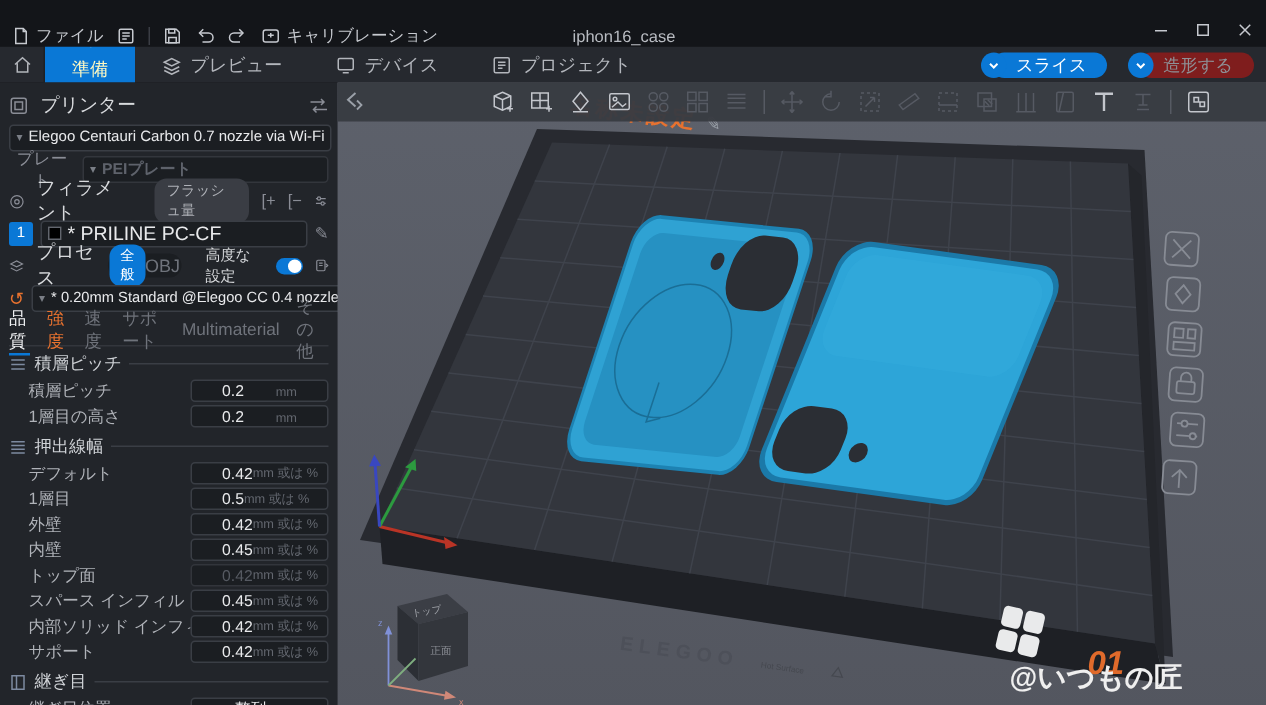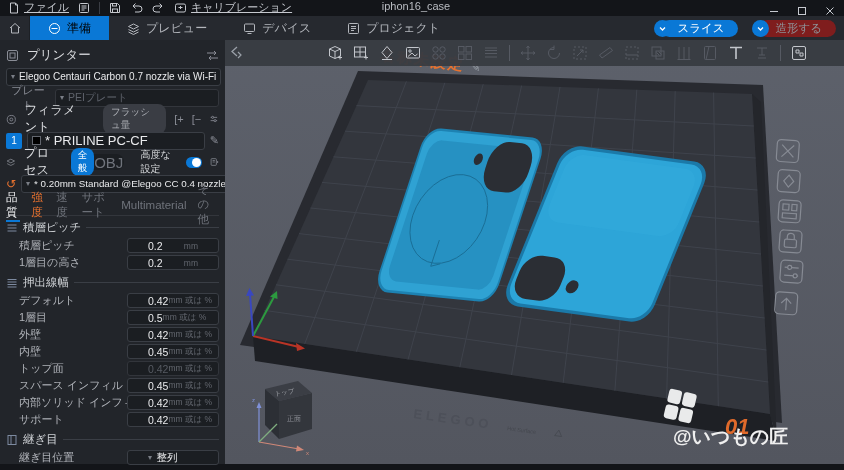--- a/index.html
+++ b/index.html
@@ -6,8 +6,8 @@
   html,body { width:844px; height:470px; overflow:hidden; background:#131519;
     font-family:"Liberation Sans","DejaVu Sans",sans-serif; }
   svg { display:block; }
-  .titlebar { height:16px; background:#131519; display:flex; align-items:flex-start;
-    color:#c6c9cf; font-size:11px; position:relative;text-decoration:underline; }
+  .titlebar { height:31px; background:#131519; display:flex; align-items:flex-end;
+    color:#c6c9cf; font-size:11px; position:relative; }
   .tb-left { display:flex; align-items:center; gap:9px; padding-left:8px; }
   .tb-item { display:flex; align-items:center; gap:4px; cursor:default; }
   .tb-sep { width:1px; height:12px; background:#3a3d44; }

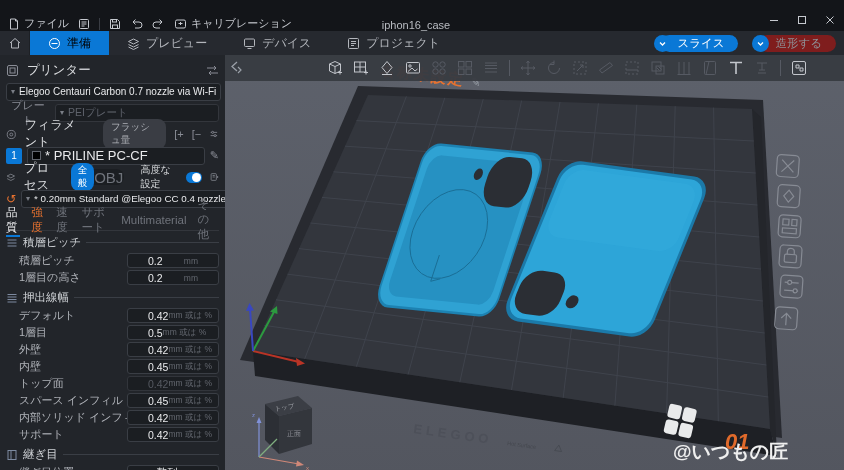--- a/index.html
+++ b/index.html
@@ -19,7 +19,7 @@
   .home { width:30px; height:24px; display:flex; align-items:center; justify-content:center; border-right:1px solid #1d2025; }
   .tab { height:24px; display:flex; align-items:center; gap:6px; padding:0 18px;
     color:#b3b6bc; font-size:12px; }
-  .tab.active { background:#0a78d6; color:#000000; }
+  .tab.active { background:#0a78d6; color:#fef9c3;flex-direction:column; }
   .nav-spacer { flex:1; }
   .actgrp { display:flex; align-items:center; margin-right:14px; }
   .chevcirc { width:17px; height:17px; border-radius:50%; background:#0a78d6; display:flex;

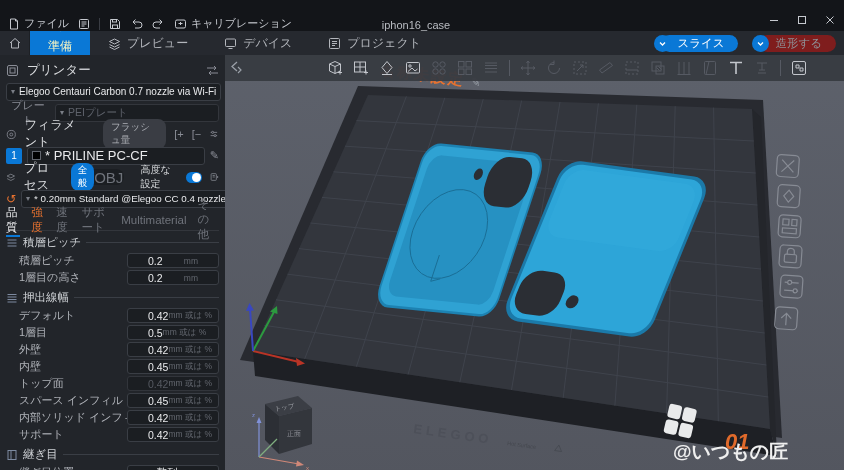--- a/index.html
+++ b/index.html
@@ -228,7 +228,7 @@
       <span style="font-size:11px; color:#8a8d96; width:44px;text-align:center;">プレート</span>
       <div class="field" style="flex:1; border-color:#33363c;">
         <span class="chev">▾</span>
-        <span style="color:#5e626b; font-size:10.5px;">PEIプレート</span>
+        <span style="color:#5e626b; font-size:10.5px;font-weight:bold;">PEIプレート</span>
       </div>
     </div>
 

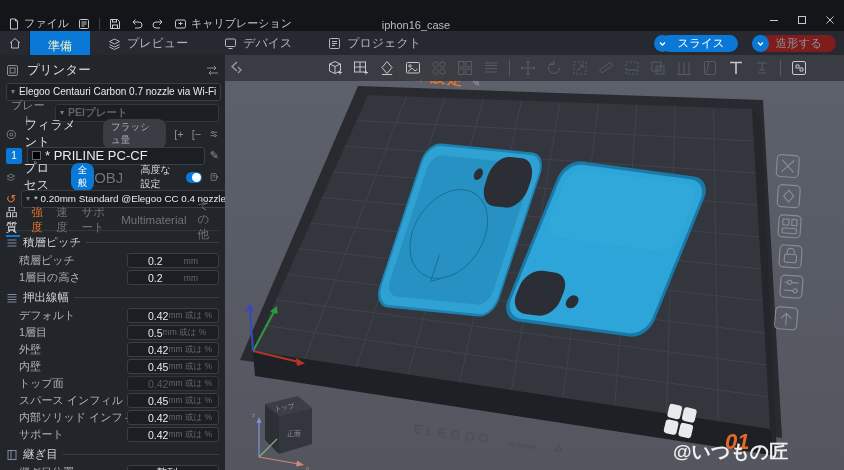--- a/index.html
+++ b/index.html
@@ -44,7 +44,7 @@
   .swatch { width:9px; height:9px; background:#000; border:1px solid #62666e; }
   .scopewrap { background:#1b1e22; border-radius:9px; display:flex; align-items:center; height:16px; padding:1px; }
   .scope-g { background:#0a78d6; color:#fff; border-radius:8px; font-size:9.5px; padding:1px 7px; }
-  .scope-o { color:#6f737b; font-size:15px; padding:1px 0; }
+  .scope-o { color:#6f737b; font-size:12px; padding:1px 0; }
   .toggle { width:22px; height:11px; background:#0a78d6; border-radius:6px; position:relative; }
   .toggle::after { content:""; position:absolute; right:1px; top:1px; width:9px; height:9px;
     background:#fff; border-radius:50%; }

